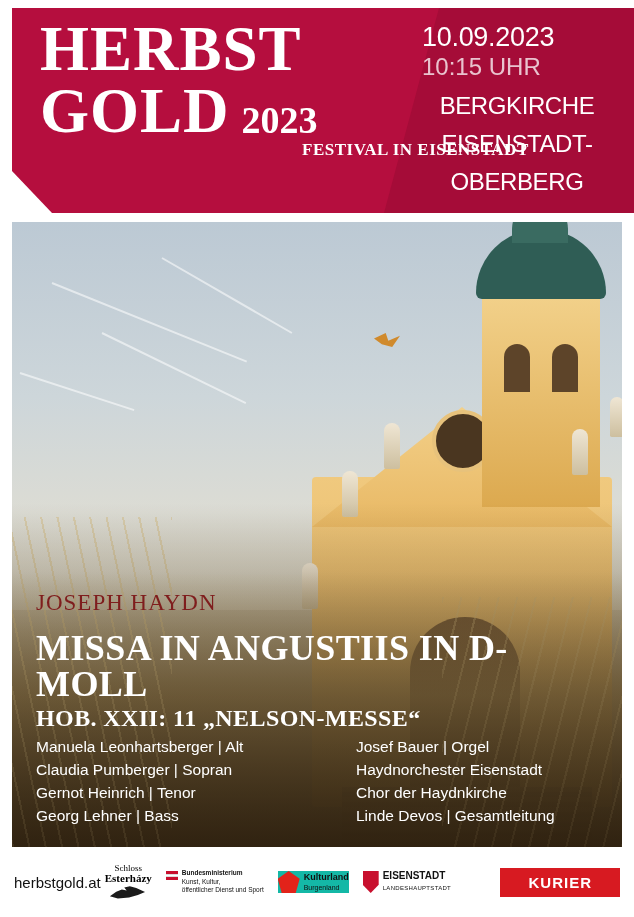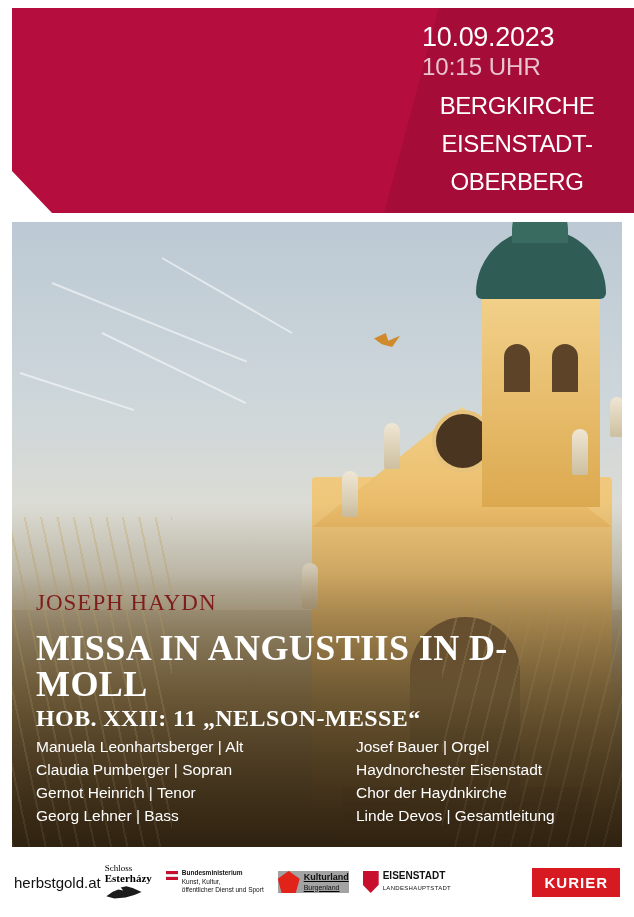--- a/index.html
+++ b/index.html
@@ -344,6 +344,14 @@
     <div class="header-red"></div>
     <div class="header-accent"></div>
 
+    <div class="brand">
+      <div class="brand-line">HERBST</div>
+      <div class="brand-row2">
+        <span class="brand-line">GOLD</span>
+        <span class="brand-year">2023</span>
+      </div>
+      <div class="brand-sub">FESTIVAL IN EISENSTADT</div>
+    </div>
 
     <div class="event-meta">
       <div class="event-date">10.09.2023</div>

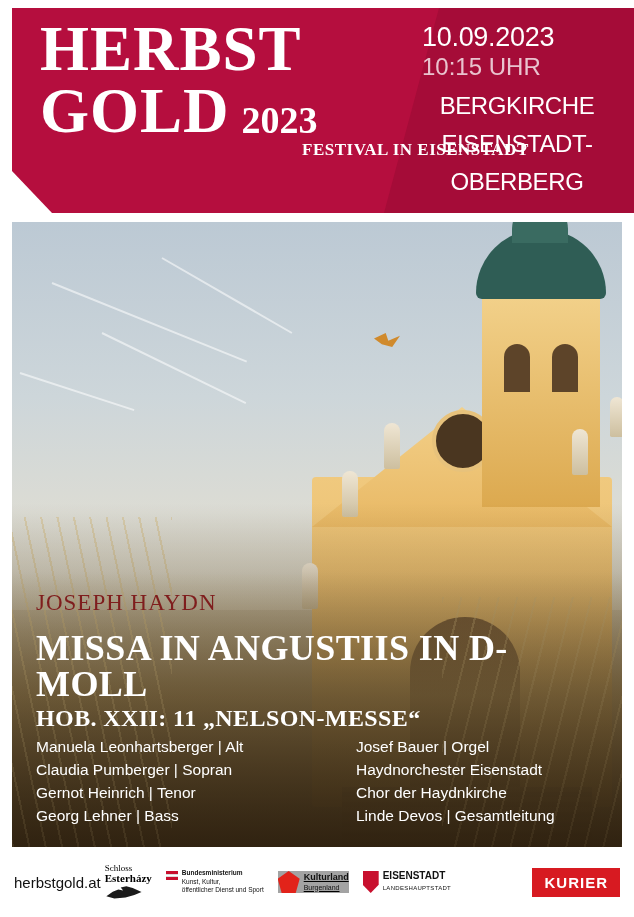--- a/index.html
+++ b/index.html
@@ -291,7 +291,7 @@
     gap: 14px;
     flex: 1;
   }
-  .logo-esterhazy { display: flex; flex-direction: column; line-height: 10px; }
+  .logo-esterhazy { display: flex; flex-direction: column; align-items: center; line-height: 10px; }
   .logo-esterhazy .l1 { font-family: "Liberation Serif", serif; font-size: 9px; }
   .logo-esterhazy .l2 { font-family: "Liberation Serif", serif; font-size: 11px; font-weight: bold; }
   .swan {

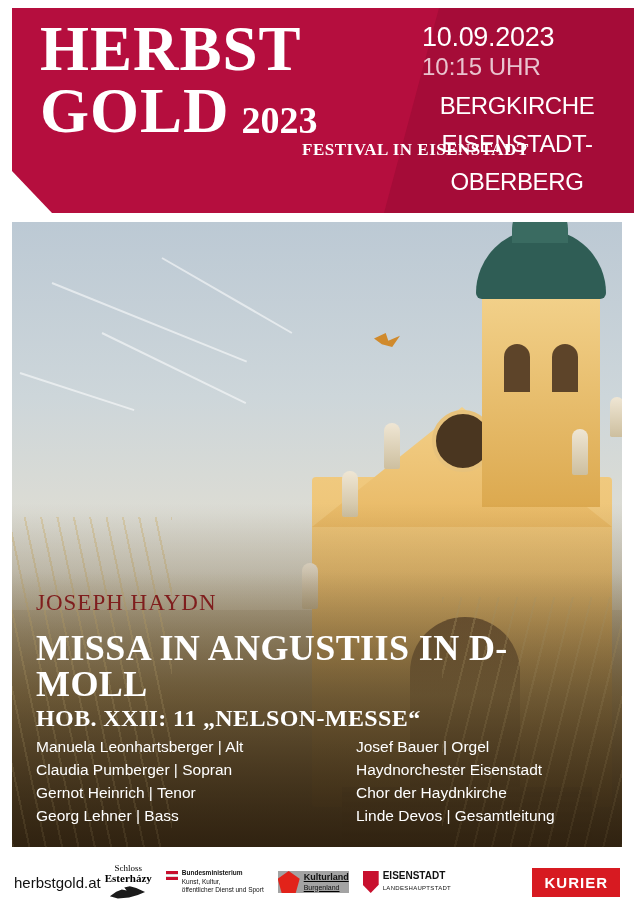--- a/index.html
+++ b/index.html
@@ -309,8 +309,7 @@
   .bm-text .thin { font-weight: normal; }
   .logo-kb {
     display: flex; align-items: center; gap: 4px;
-    background: #a3a3a3;
-    text-decoration: underline;
+    background: #14b8a6;
   }
   .kb-mark {
     width: 22px; height: 22px; background: #e2231a;

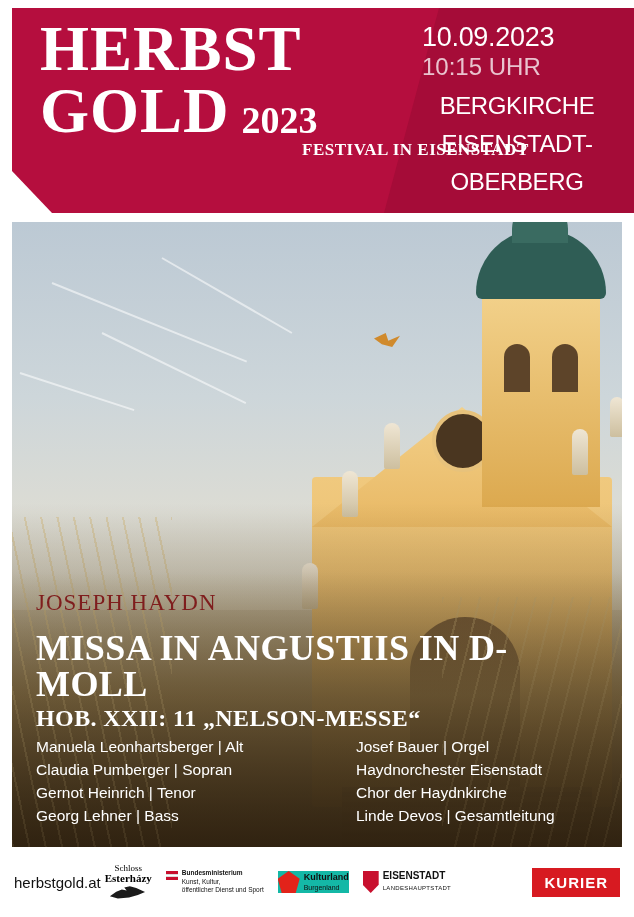--- a/index.html
+++ b/index.html
@@ -331,7 +331,7 @@
     font-weight: bold;
     font-size: 15px;
     letter-spacing: 1px;
-    padding: 6px 12px;
+    padding: 6px 28px;
   }
 </style>
 </head>

